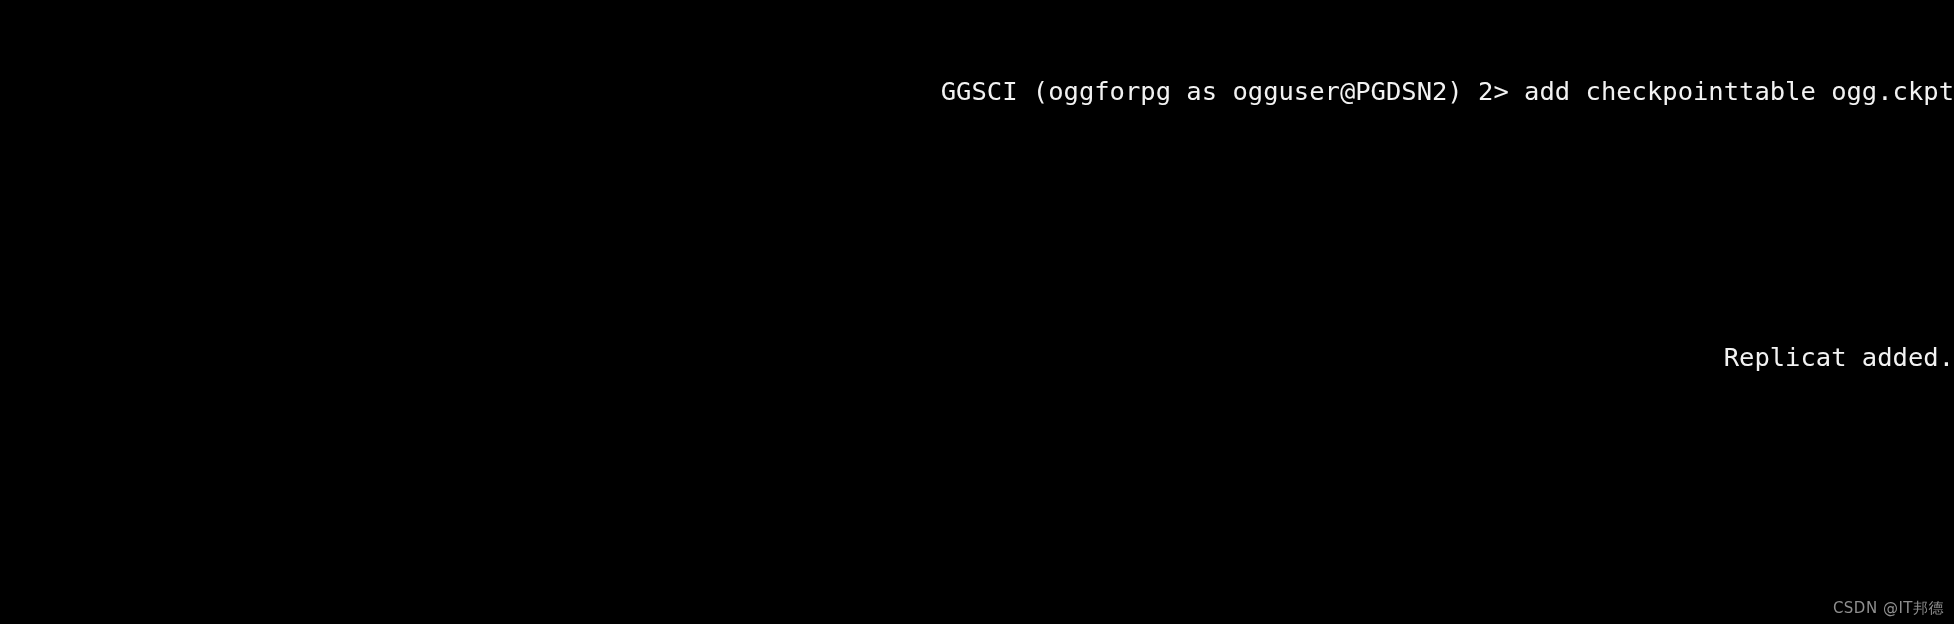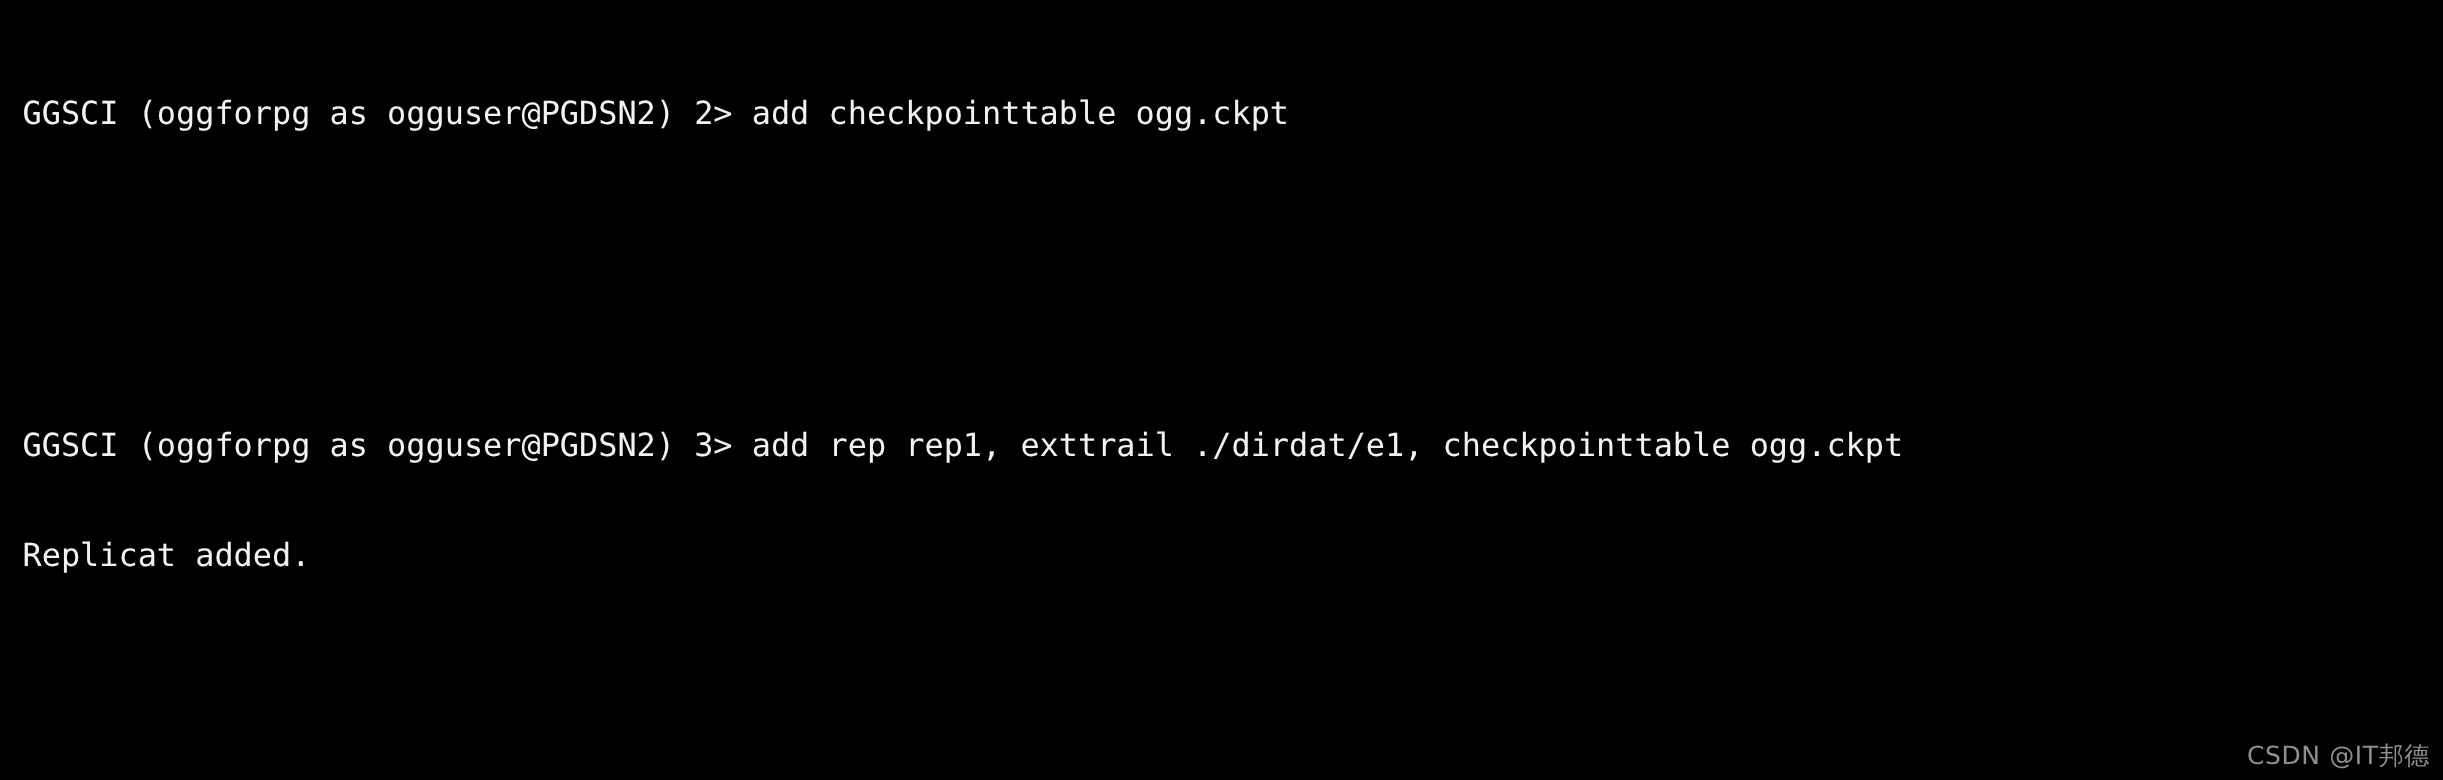--- a/index.html
+++ b/index.html
@@ -48,6 +48,7 @@
     height: 29.5px;
     white-space: pre;
     color: #f2f2f2;
+    text-align: right;
   }
   .tline.blank {
     color: transparent;

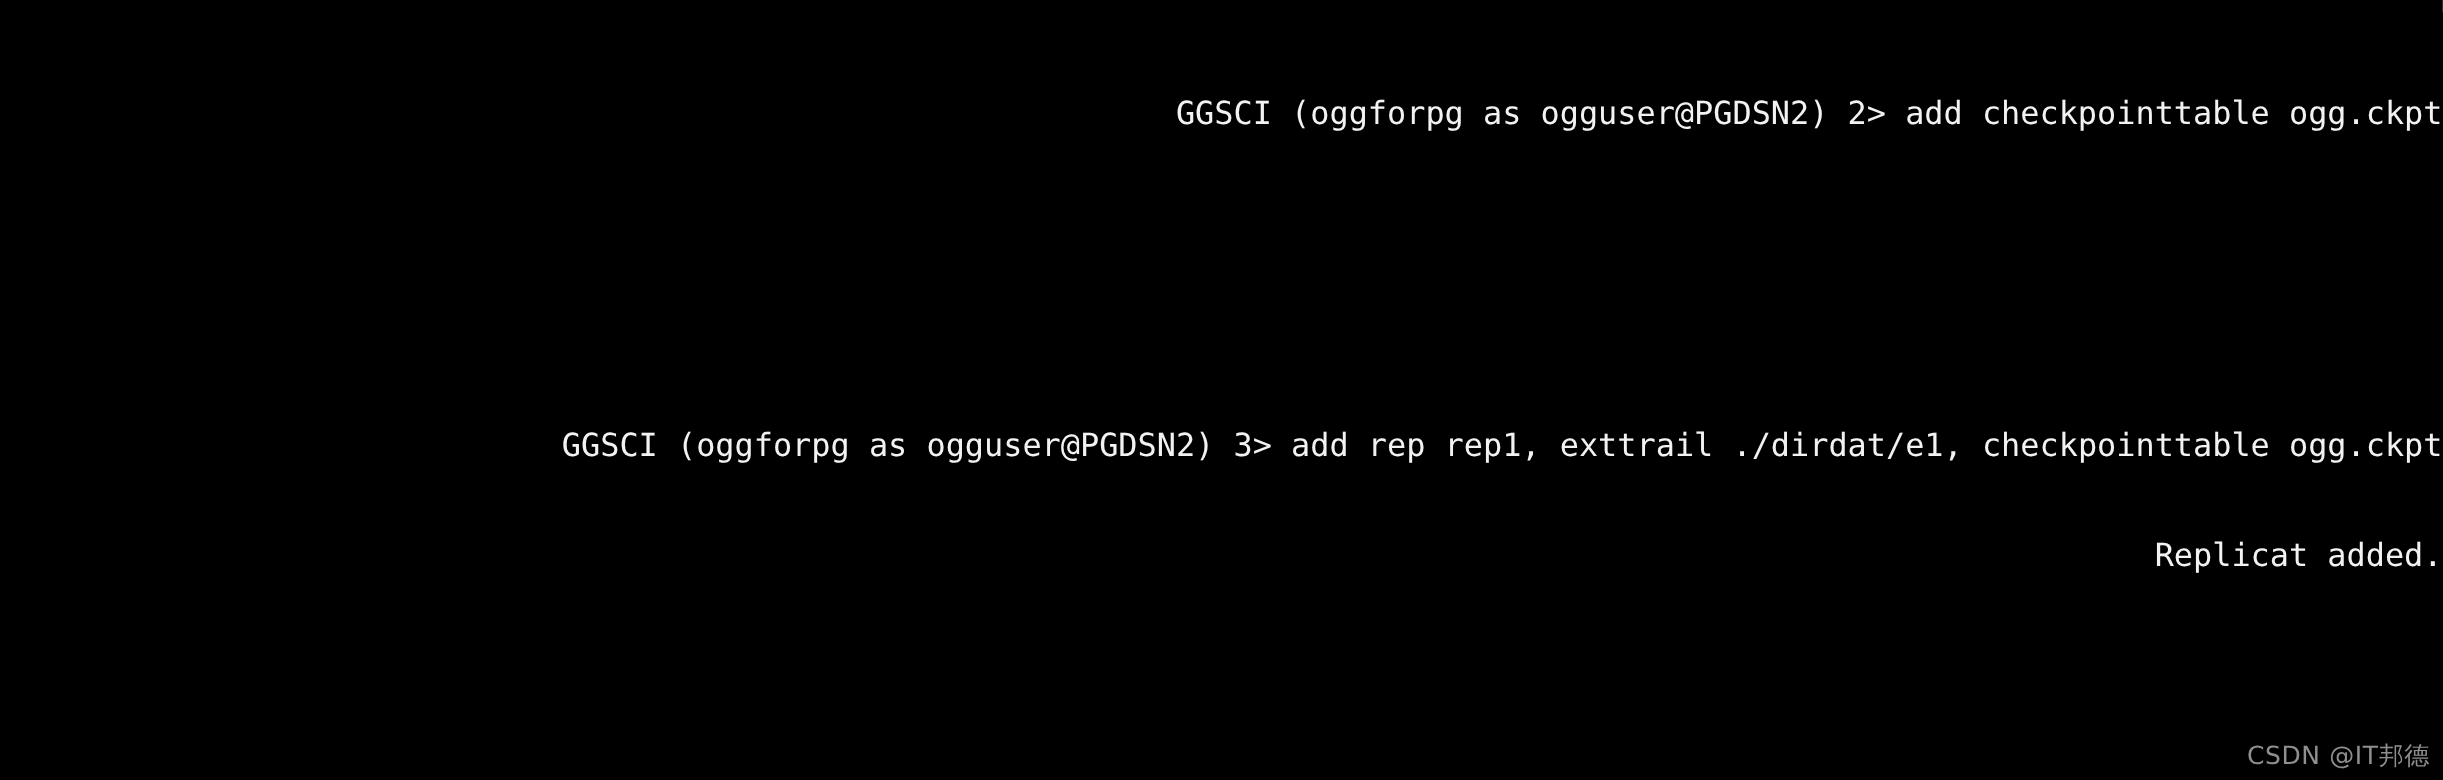--- a/index.html
+++ b/index.html
@@ -75,7 +75,6 @@
   <span class="tline">GGSCI (oggforpg as ogguser@PGDSN2) 2&gt; add checkpointtable ogg.ckpt</span>
   <span class="tline blank">&nbsp;</span>
   <span class="tline blank">&nbsp;</span>
-  <span class="tline">GGSCI (oggforpg as ogguser@PGDSN2) 3&gt; add rep rep1, exttrail ./dirdat/e1, checkpointtable ogg.ckpt</span>
   <span class="tline">Replicat added.</span>
   <span class="tline blank">&nbsp;</span>
   

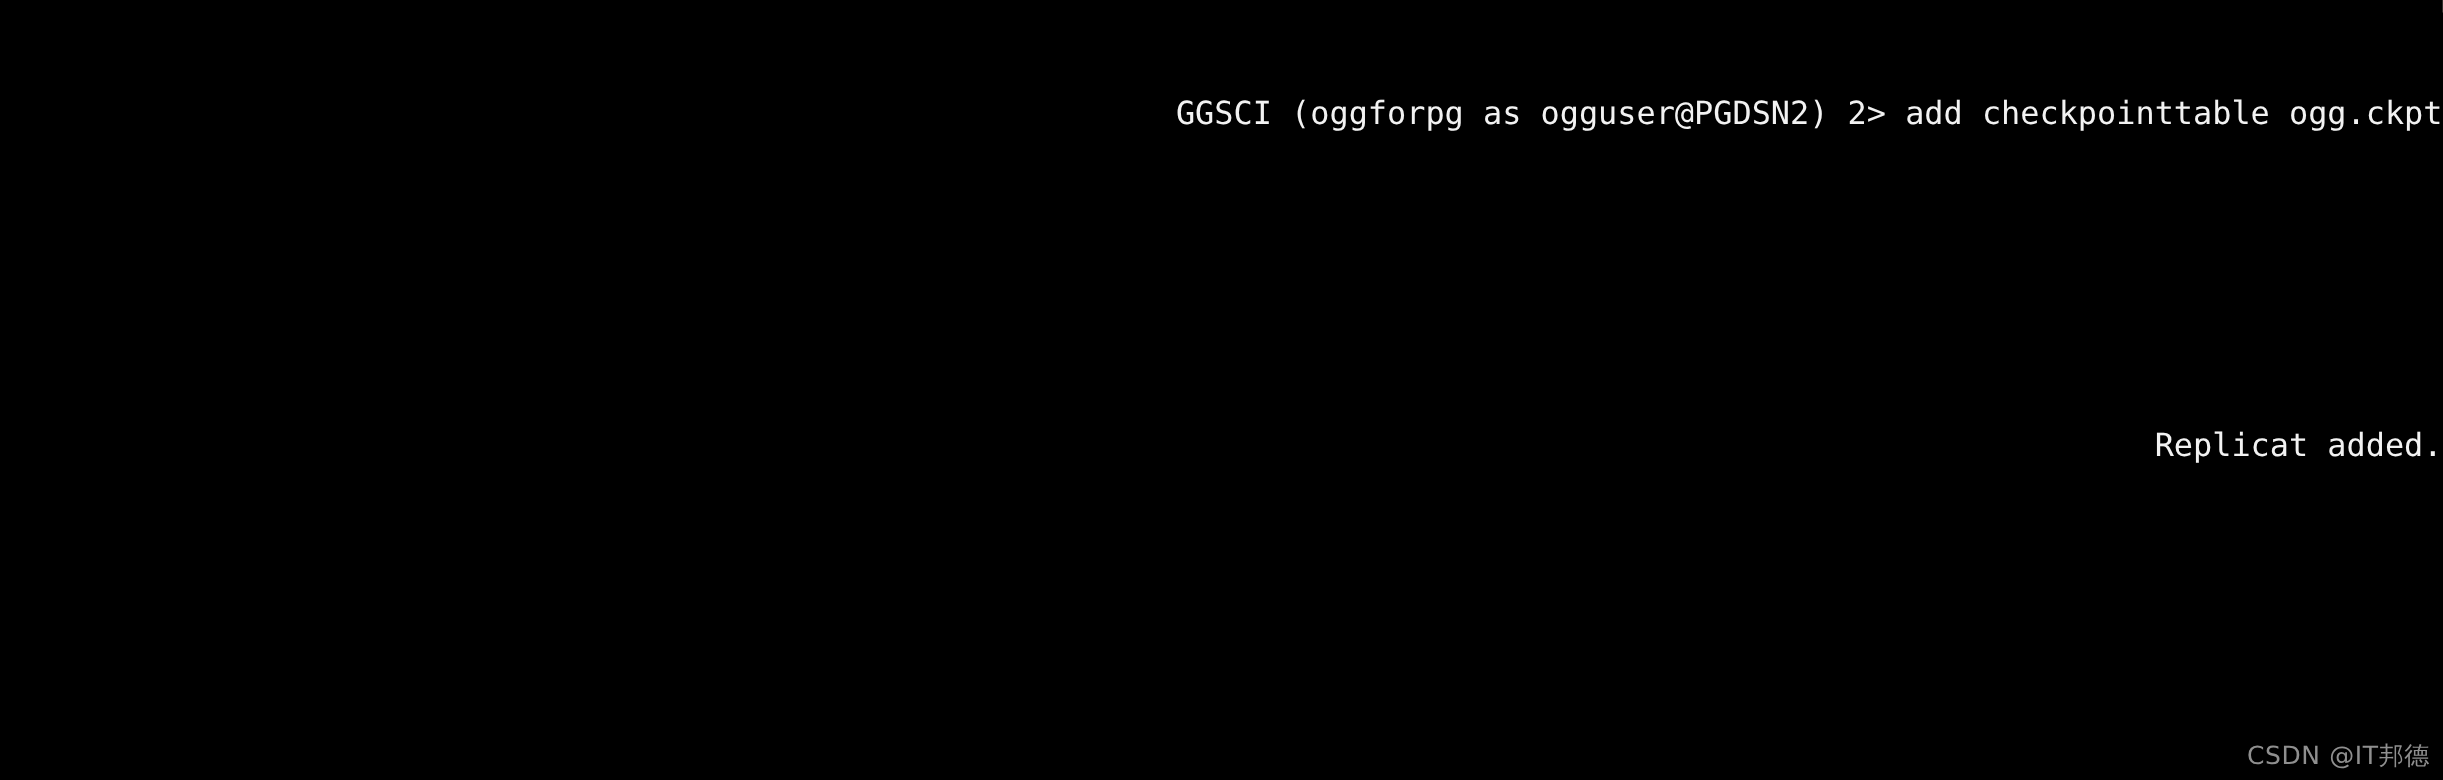--- a/index.html
+++ b/index.html
@@ -60,7 +60,7 @@
     right: 10px;
     bottom: 6px;
     font-family: "DejaVu Sans", "Liberation Sans", sans-serif;
-    font-size: 20px;
+    font-size: 15px;
     color: #8f8f8f;
     letter-spacing: 0.5px;
     white-space: pre;

